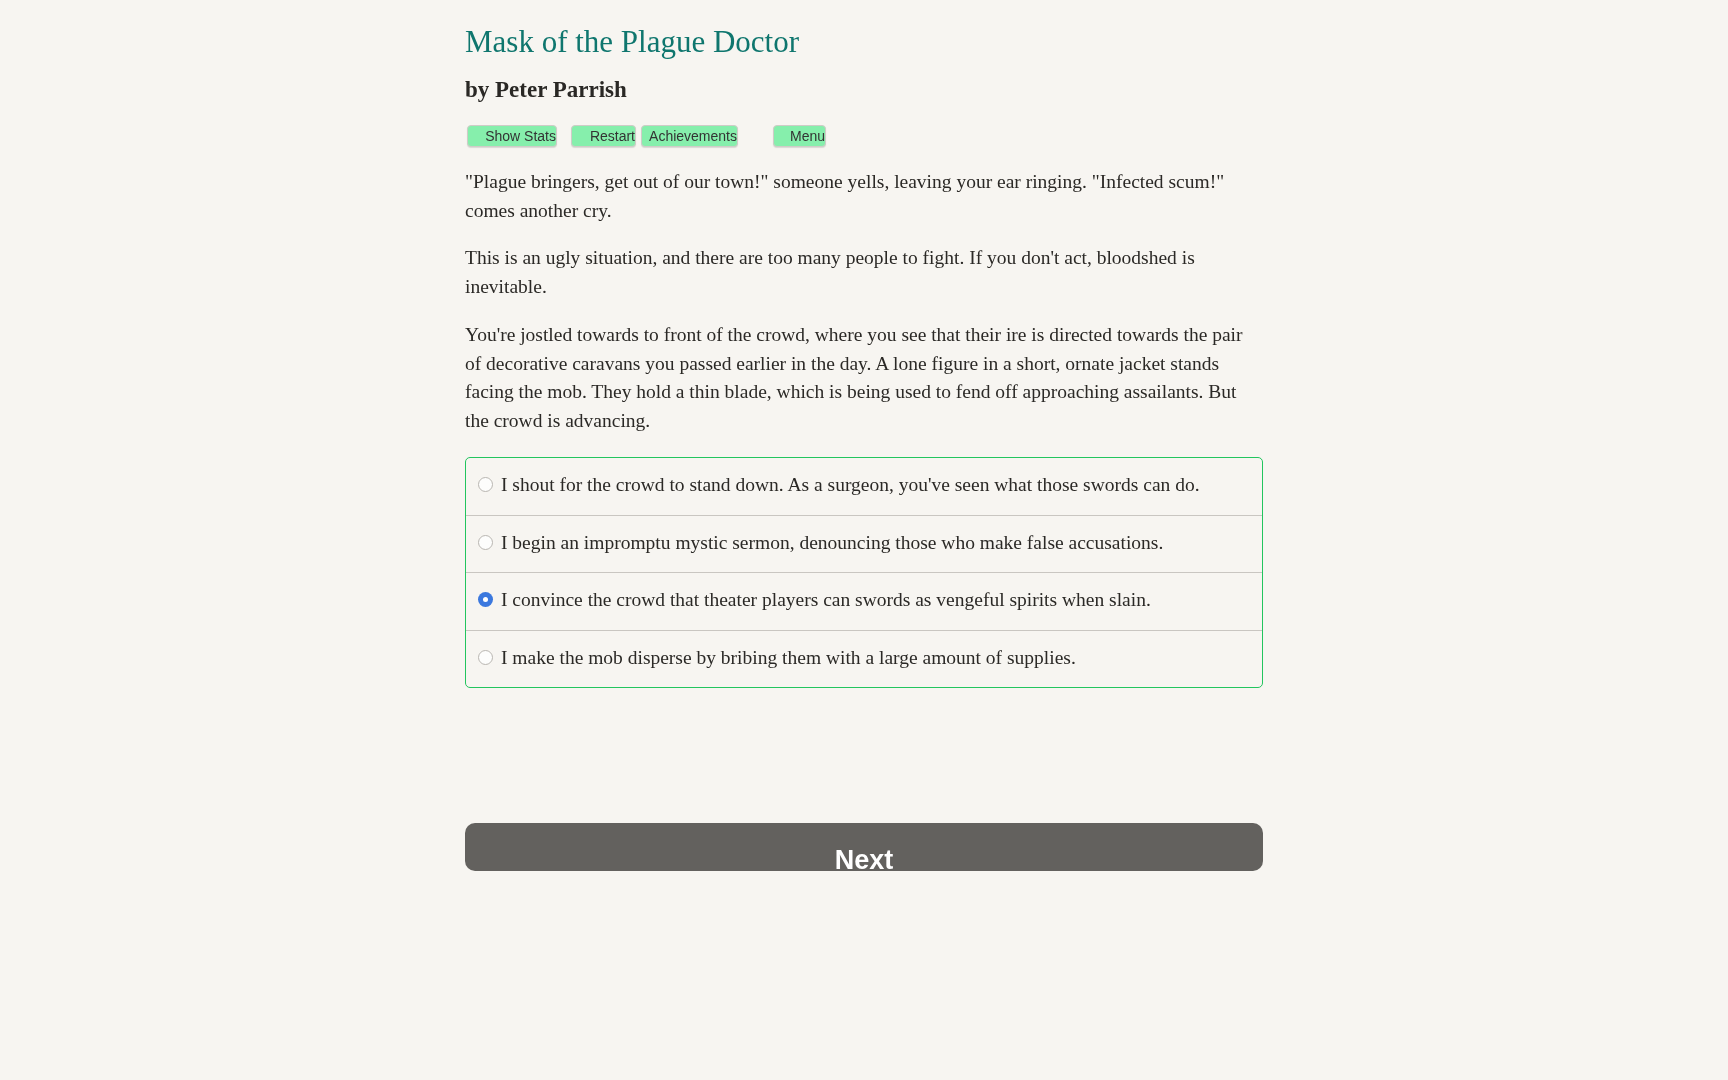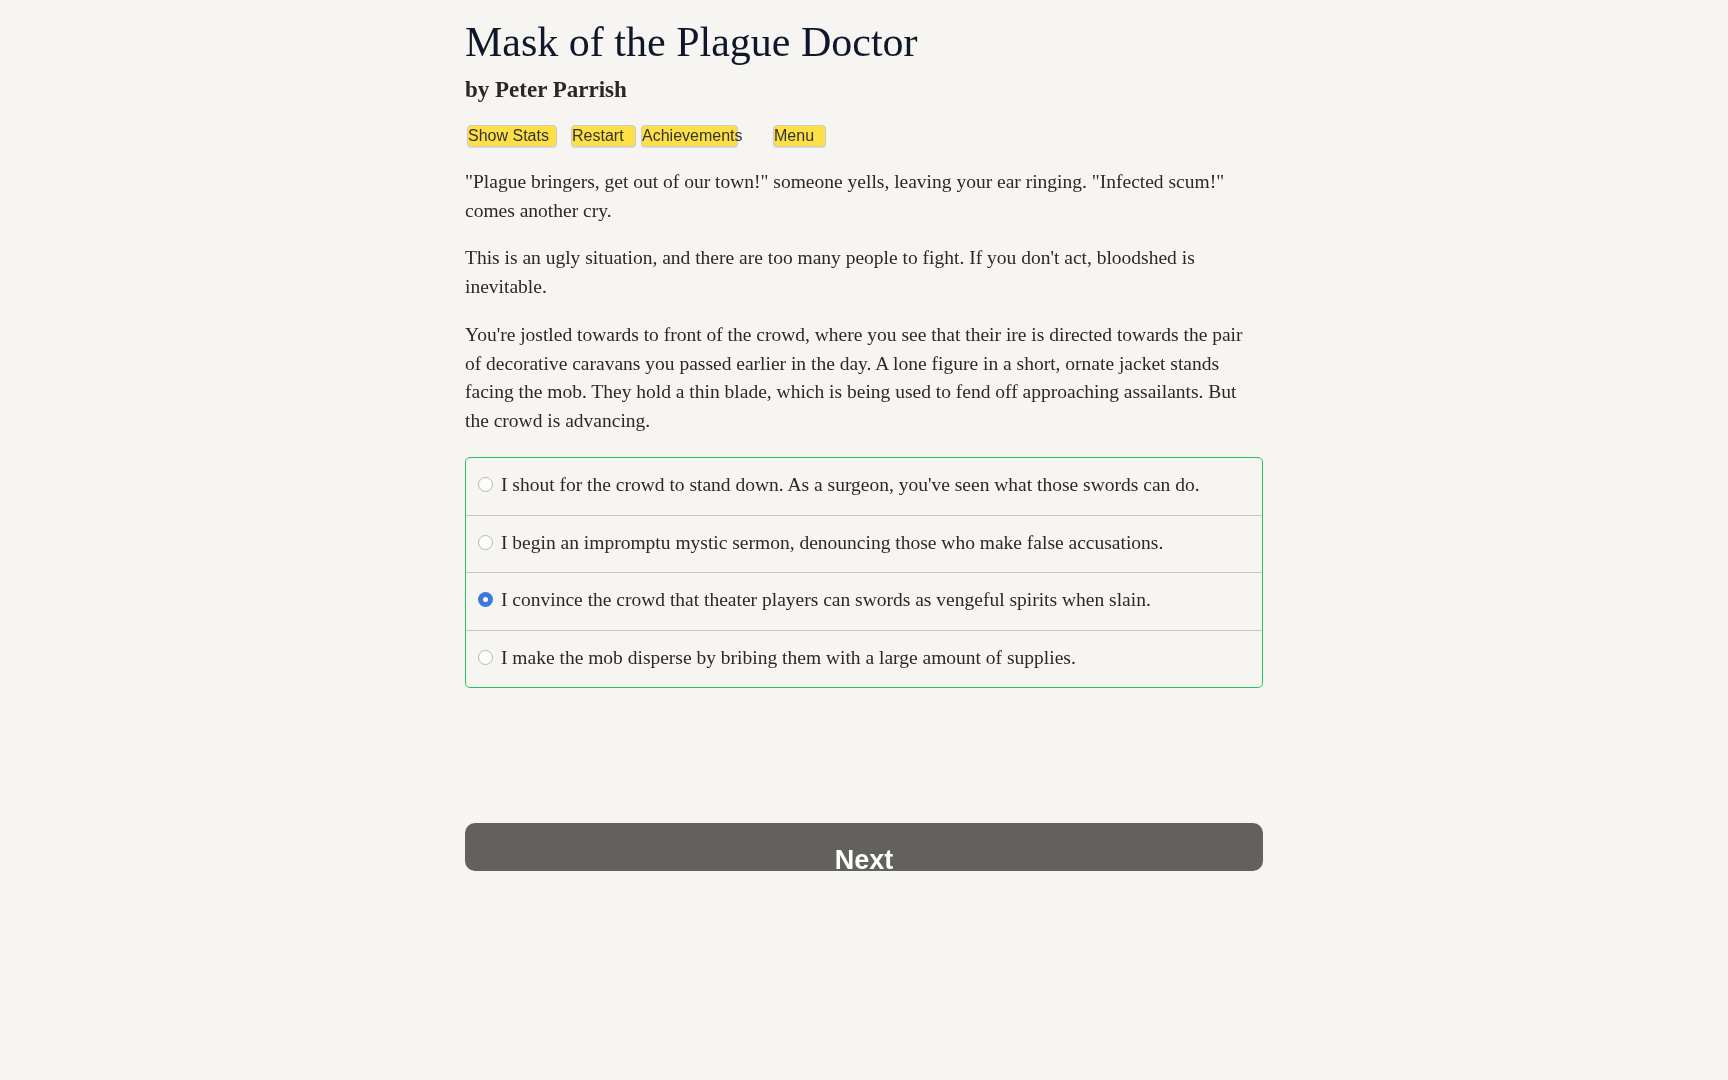--- a/index.html
+++ b/index.html
@@ -25,11 +25,11 @@
     left: 0;
     top: 22px;
     margin: 0;
-    font-size: 42px;
+    font-size: 31px;
     font-weight: normal;
     line-height: 40px;
     white-space: nowrap;
-    color: #0f172a;
+    color: #0f766e;
   }
   .byline {
     position: absolute;

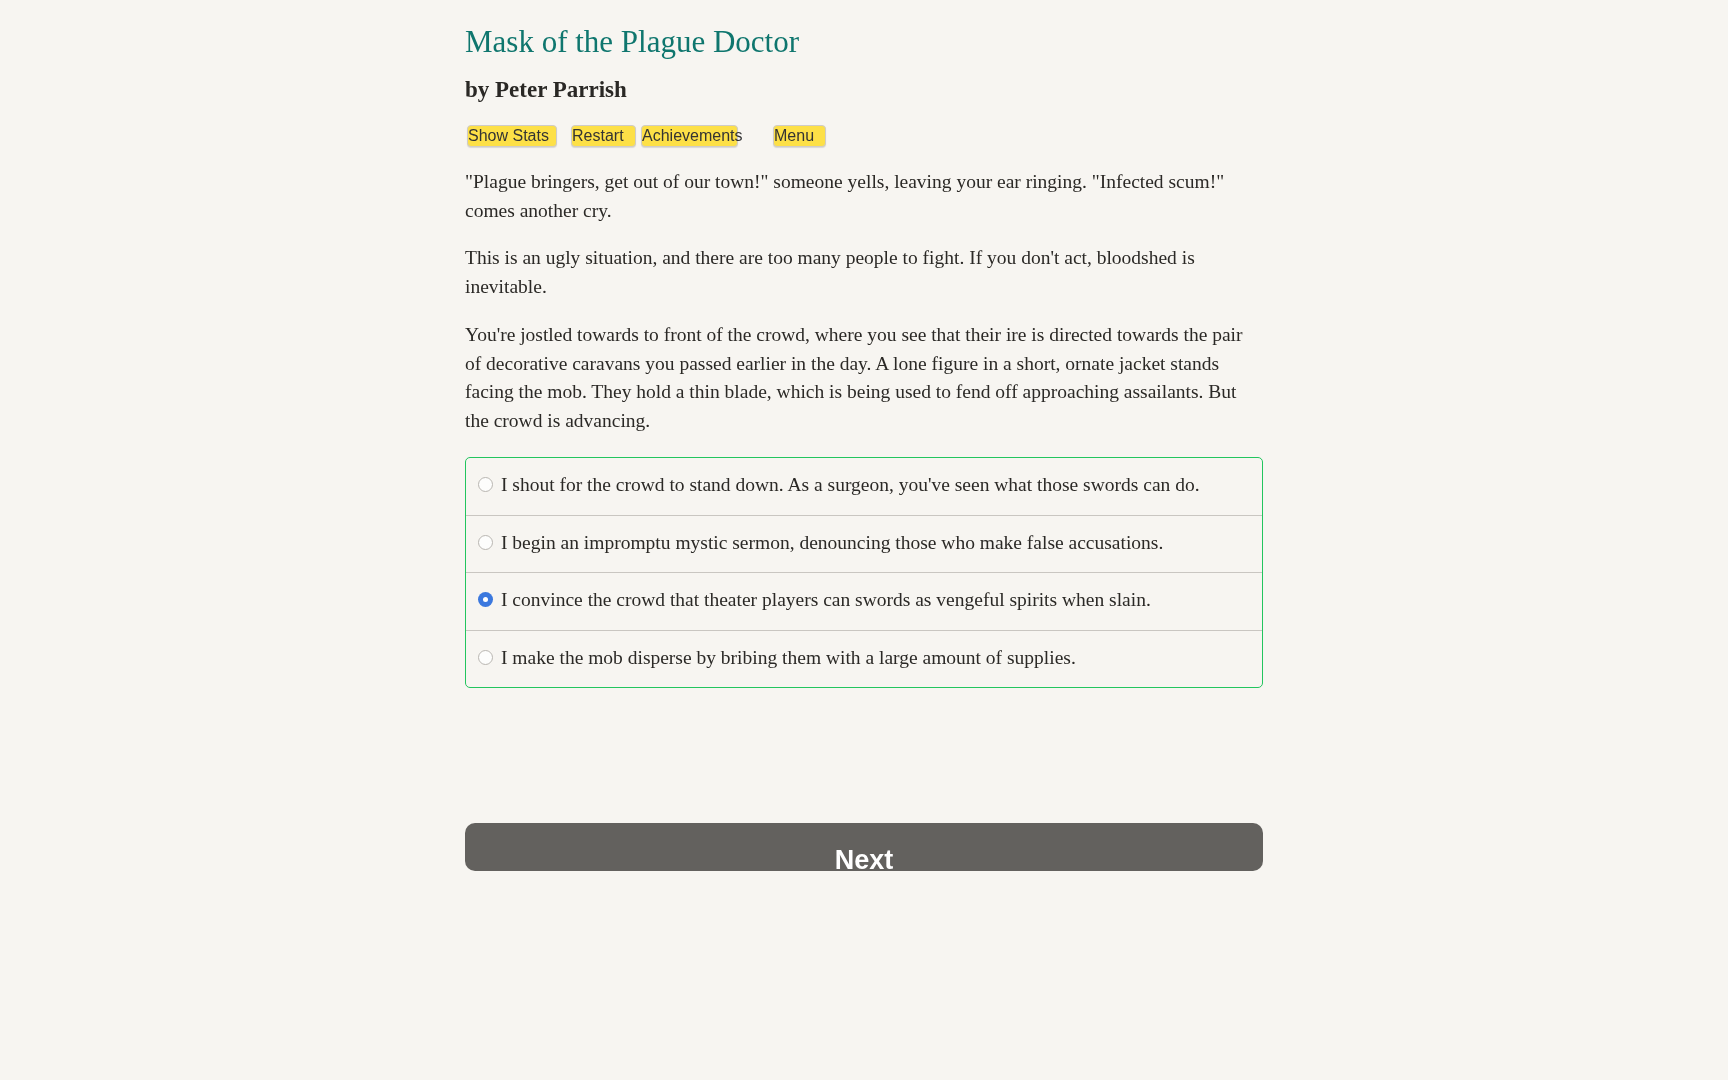--- a/index.html
+++ b/index.html
@@ -55,13 +55,13 @@
     box-sizing: border-box;
     border: 1px solid #cfccc7;
     border-radius: 4px;
-    background: #fde047;
+    background: #86efac;
     box-shadow: 0 1px 1px rgba(0,0,0,0.12);
     font-family: "Liberation Sans", "DejaVu Sans", sans-serif;
-    font-size: 16px;
+    font-size: 14px;
     line-height: 20px;
     color: #333;
-    text-align: left;
+    text-align: right;
     padding: 0;
     cursor: pointer;
   }

